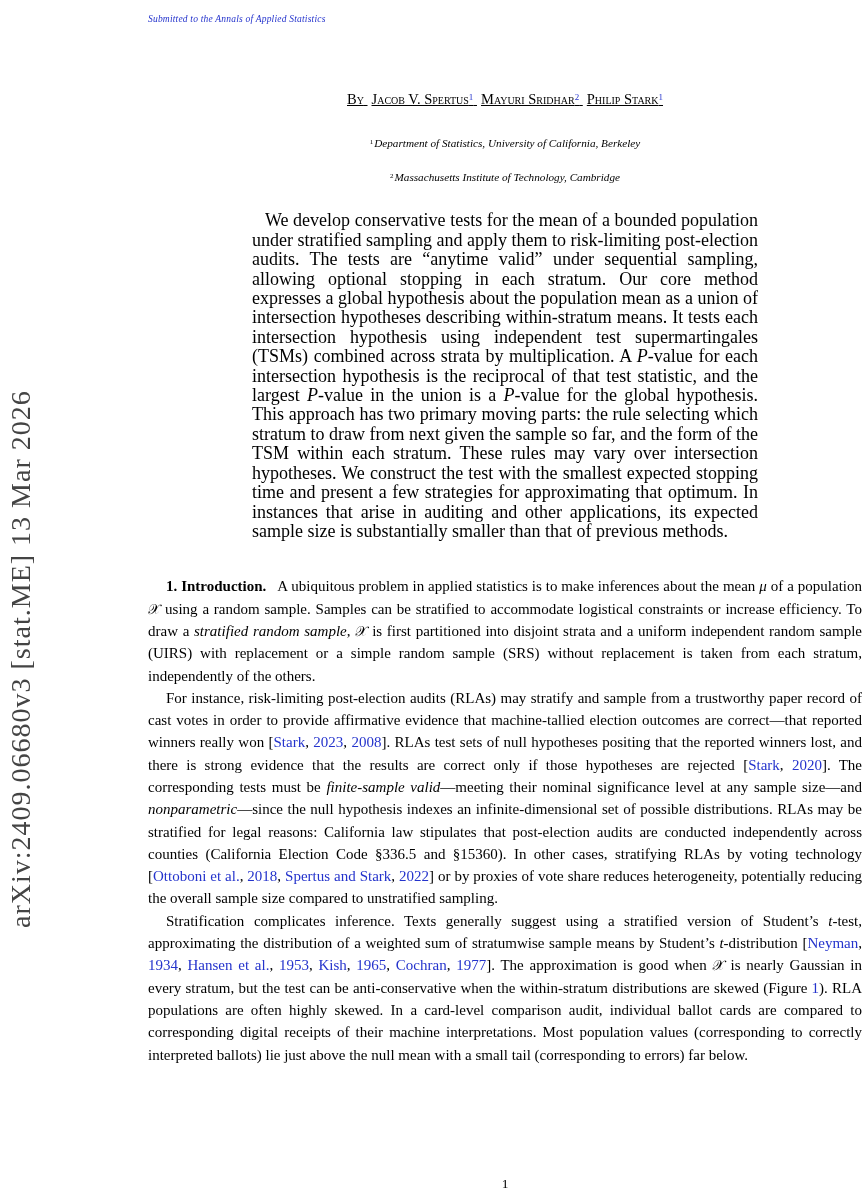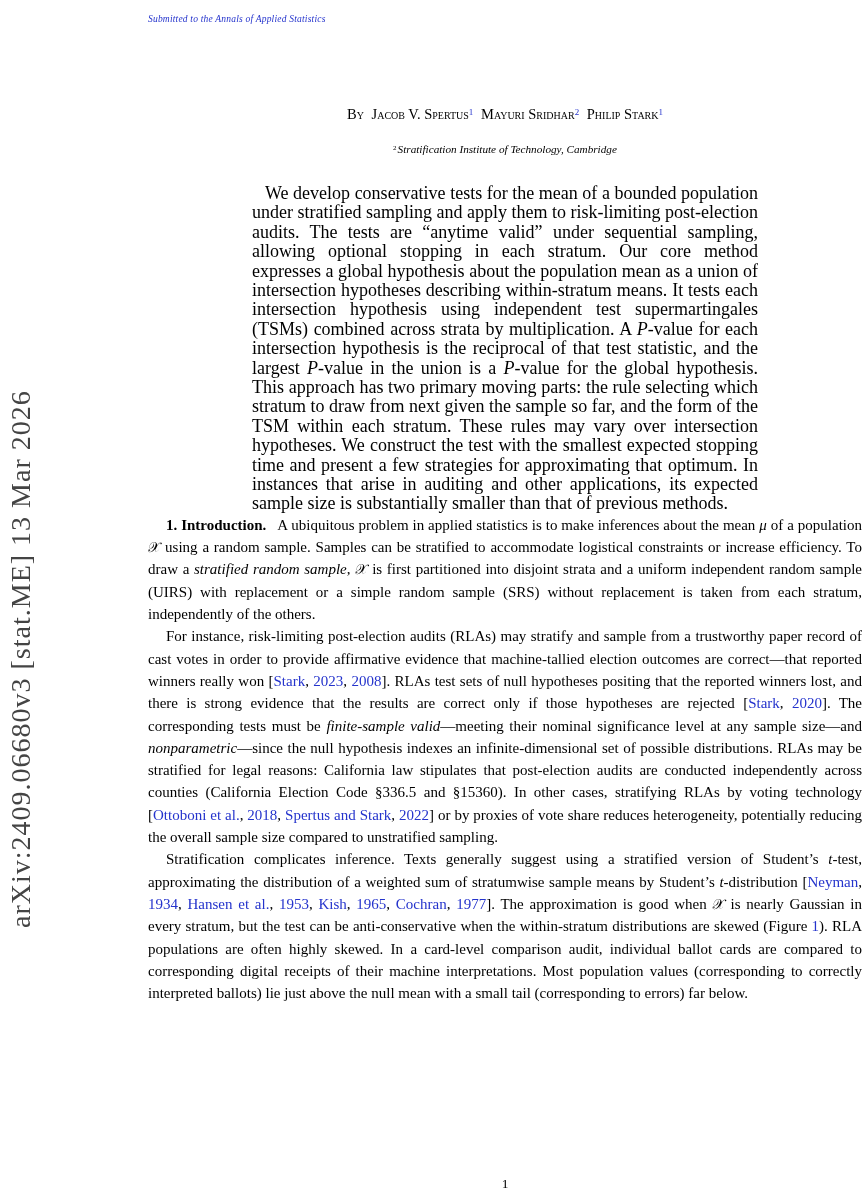--- a/index.html
+++ b/index.html
@@ -42,9 +42,10 @@
   }
 
   .authors {
-    margin-top: 31px; text-align: center;
+    margin-top: 16px; text-align: center;
     font-size: 14.5px; line-height: 18px;
     font-variant: small-caps;
+    text-decoration: underline;
   }
   .author { margin-left: 4px; }
   .sup { font-size: 62%; vertical-align: 0.5em; }

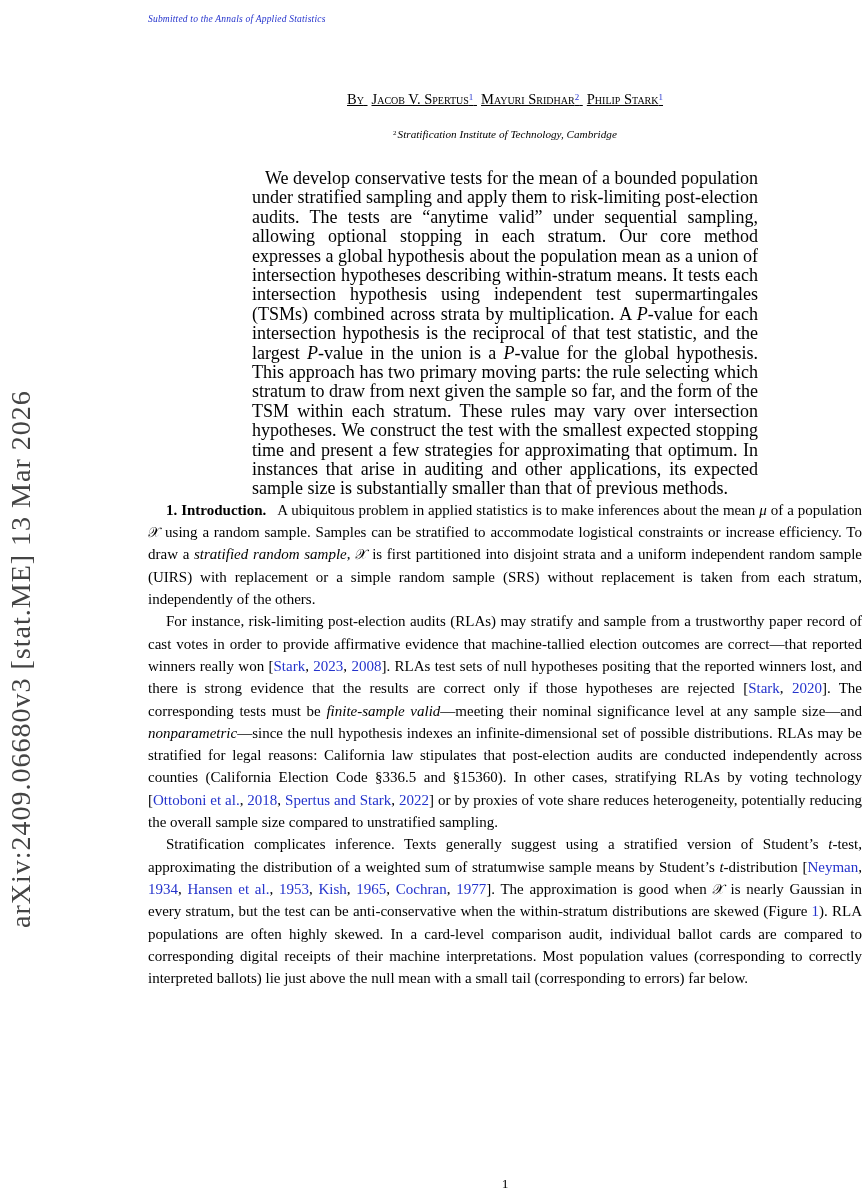--- a/index.html
+++ b/index.html
@@ -107,6 +107,7 @@
       <span class="author"><span>Philip Stark</span><span class="sup slink">1</span></span>
     </div>
 
+    <div class="affil affil-1"><span class="affil-sup">1</span><span>Department of Statistics, University of California, Berkeley</span></div>
     <div class="affil affil-2"><span class="affil-sup">2</span><span>Stratification Institute of Technology, Cambridge</span></div>
 
     <div class="abstract">

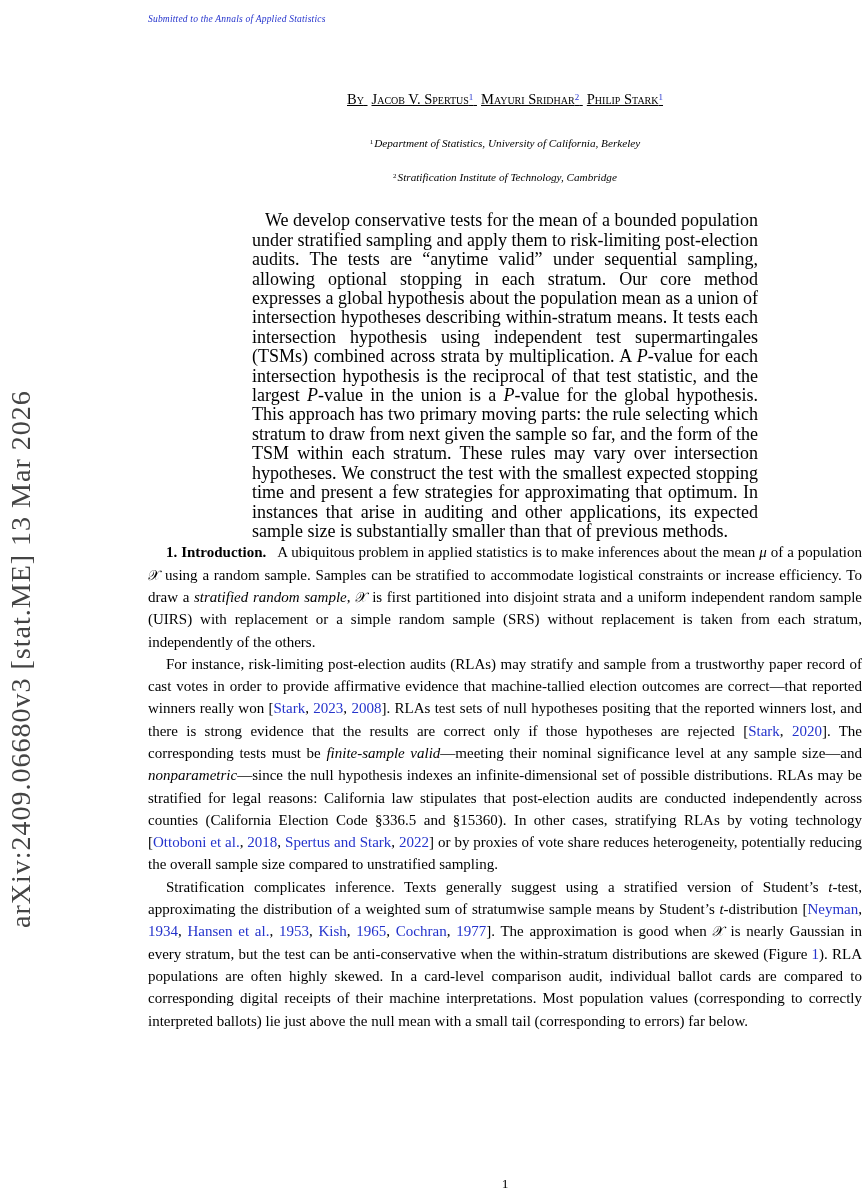--- a/index.html
+++ b/index.html
@@ -108,7 +108,7 @@
     </div>
 
     <div class="affil affil-1"><span class="affil-sup">1</span><span>Department of Statistics, University of California, Berkeley</span></div>
-    <div class="affil affil-2"><span class="affil-sup">2</span><span>Stratification Institute of Technology, Cambridge</span></div>
+    <div class="affil affil-2"><span class="affil-sup">2</span><span>Massachusetts Institute of Technology, Cambridge</span></div>
 
     <div class="abstract">
       <p class="abstract-text"><span>We develop conservative tests for the mean of a bounded population under stratified sampling and apply them to risk-limiting post-election audits. The tests are “anytime valid” under sequential sampling, allowing optional stopping in each stratum. Our core method expresses a global hypothesis about the population mean as a union of intersection hypotheses describing within-stratum means. It tests each intersection hypothesis using independent test supermartingales (TSMs) combined across strata by multiplication. A </span><span class="mi">P</span><span>-value for each intersection hypothesis is the reciprocal of that test statistic, and the largest </span><span class="mi">P</span><span>-value in the union is a </span><span class="mi">P</span><span>-value for the global hypothesis. This approach has two primary moving parts: the rule selecting which stratum to draw from next given the sample so far, and the form of the TSM within each stratum. These rules may vary over intersection hypotheses. We construct the test with the smallest expected stopping time and present a few strategies for approximating that optimum. In instances that arise in auditing and other applications, its expected sample size is substantially smaller than that of previous methods.</span></p>

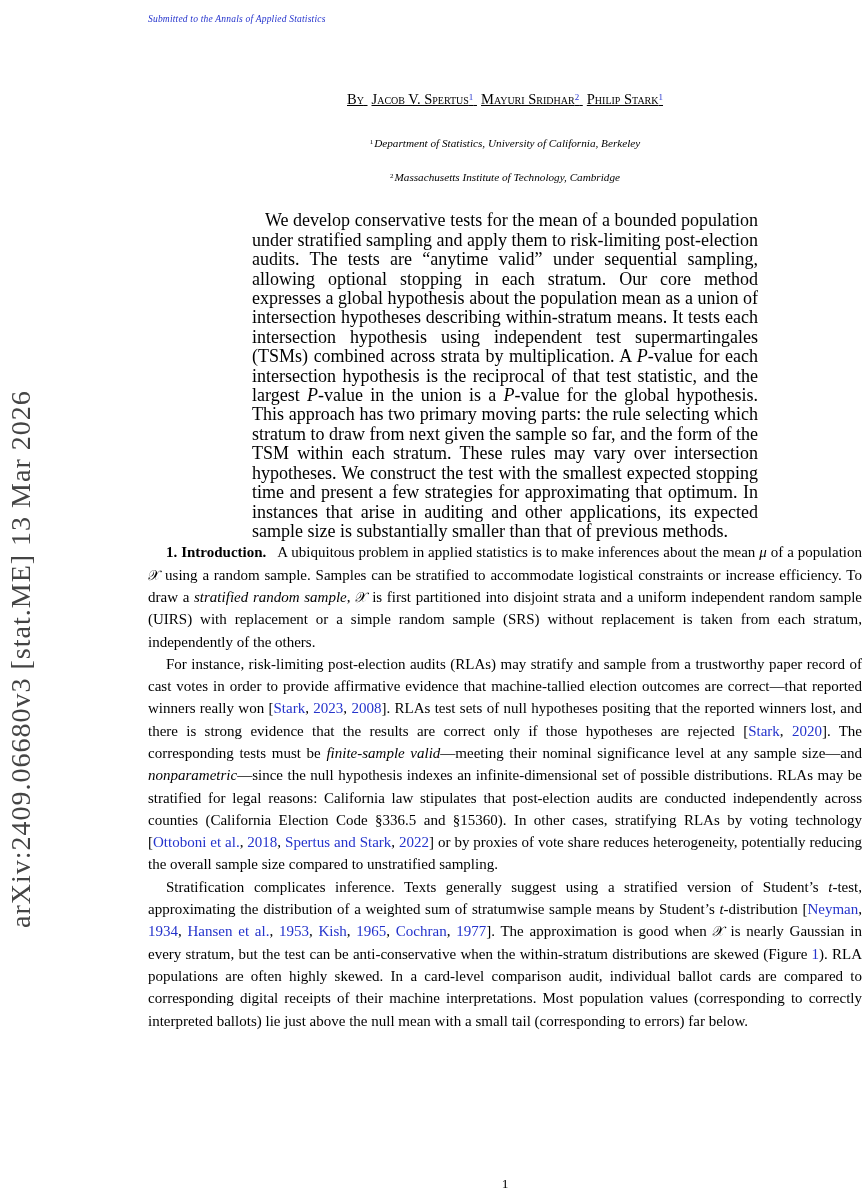--- a/index.html
+++ b/index.html
@@ -70,6 +70,7 @@
   }
 
   .body-text {
+    margin-top: 34px;
     font-size: 15px; line-height: 22.3px;
     text-align: justify;
     hyphens: auto; -webkit-hyphens: auto;

